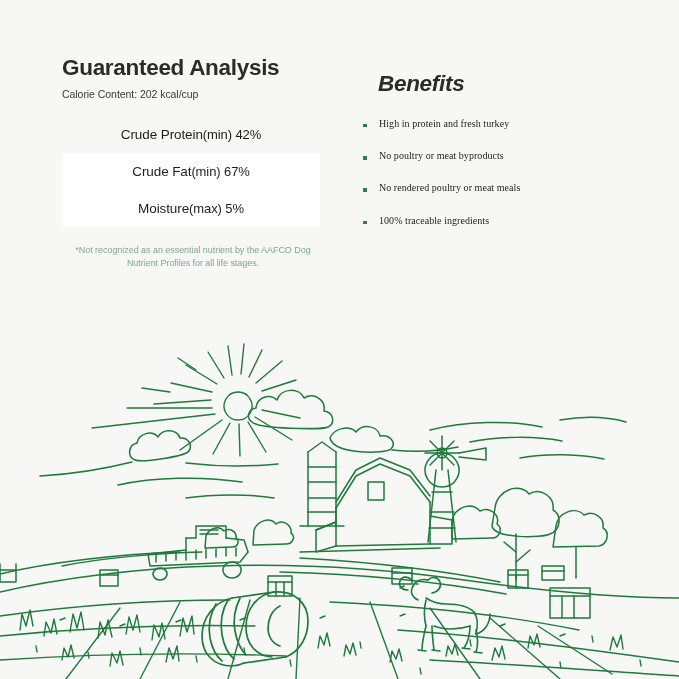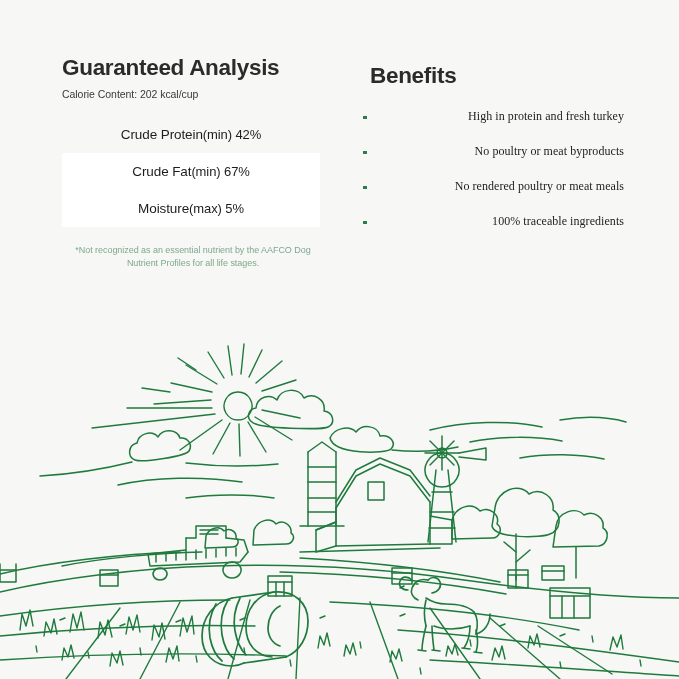--- a/index.html
+++ b/index.html
@@ -115,7 +115,8 @@
     color: #2b2b2b;
     letter-spacing: -0.3px;
     line-height: 1.1;
-    margin: 8px;
+    margin: 16px;
+    font-style: italic;
   }
 
   .benefits-list {

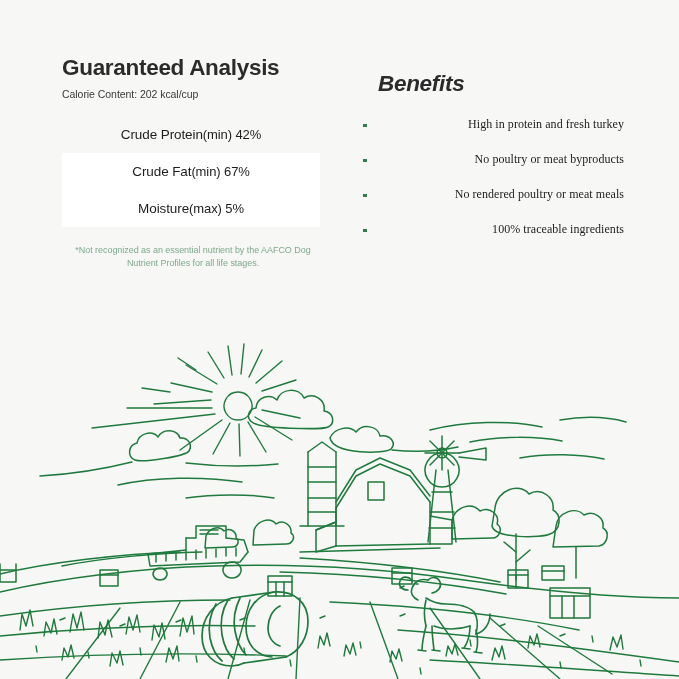--- a/index.html
+++ b/index.html
@@ -131,11 +131,10 @@
     padding-left: 17px;
     margin-bottom: 19px;
     font-family: "Liberation Serif", serif;
-    font-size: 12px;
+    font-size: 10px;
     line-height: 1.33;
     color: #1d1d1d;
     letter-spacing: 0.05px;
-    text-align: right;
   }
 
   .benefit-bullet {

